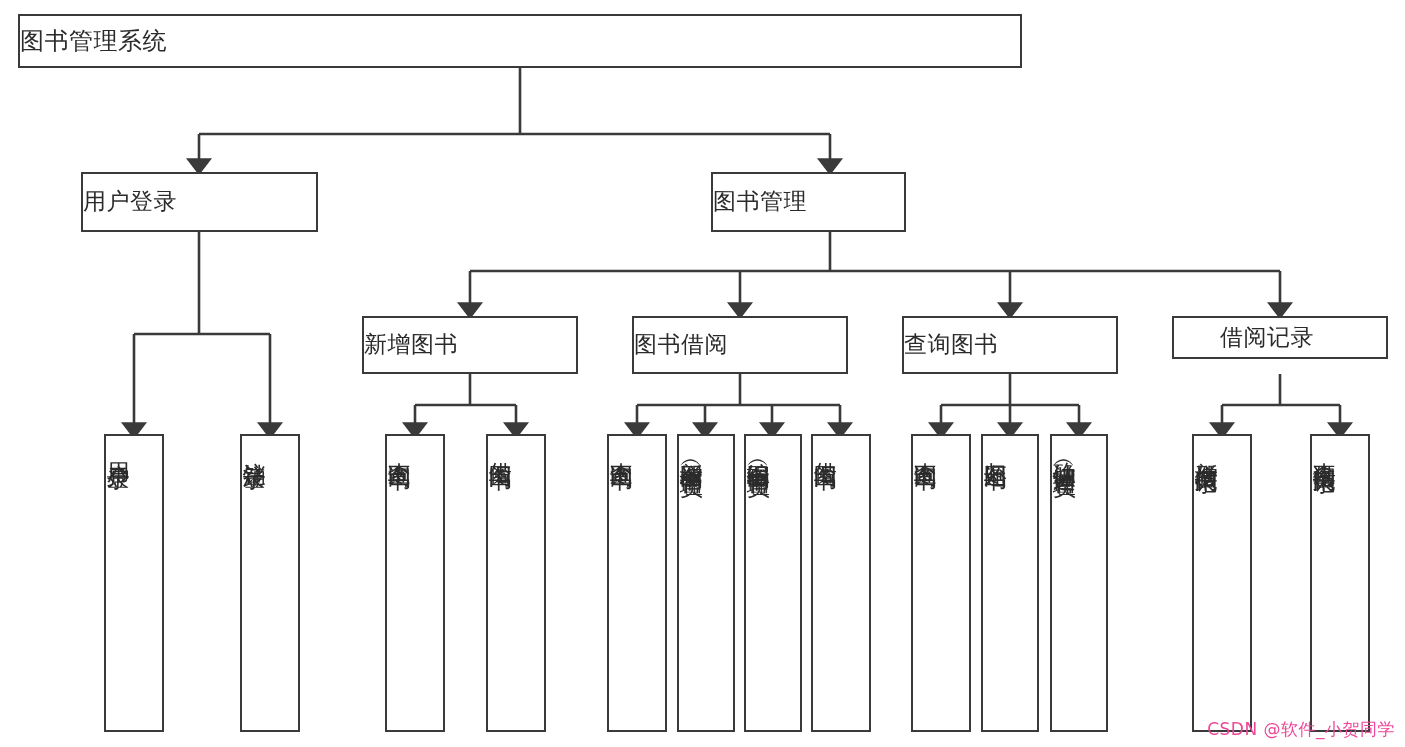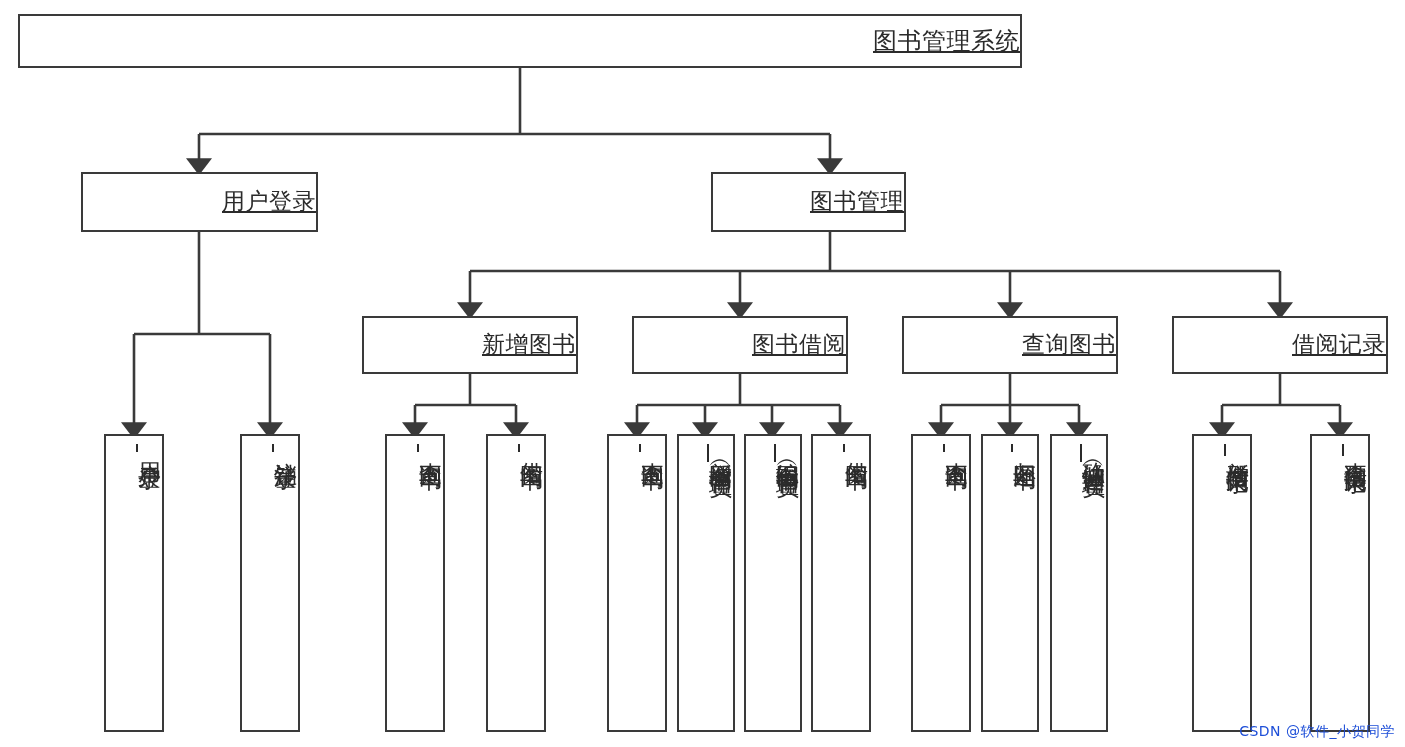--- a/index.html
+++ b/index.html
@@ -33,9 +33,8 @@
     border: 2.5px solid #3a3a3a;
     display: flex;
     align-items: center;
-    justify-content: flex-end;
+    justify-content: flex-start;
     color: #2b2b2b;
-    text-decoration: underline;
   }
   .node .lbl {
     display: block;

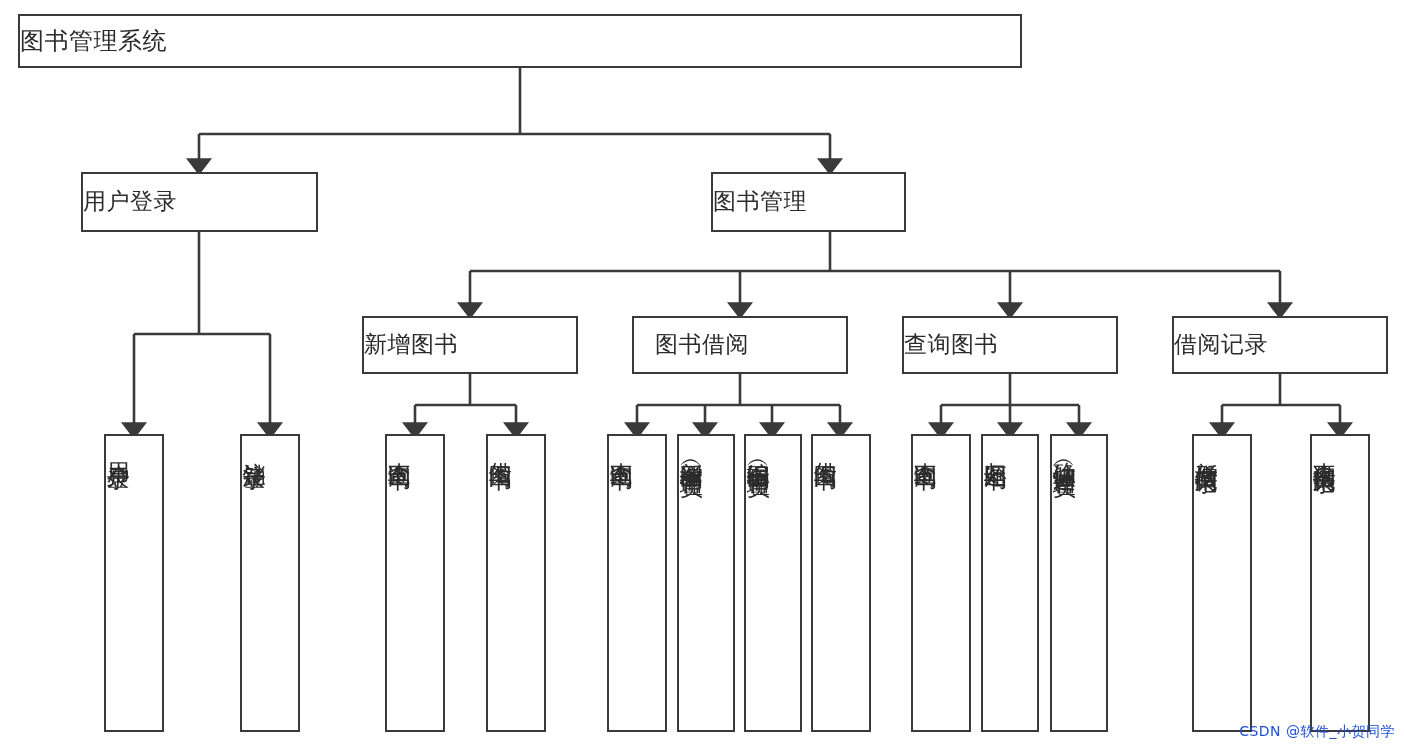--- a/index.html
+++ b/index.html
@@ -145,7 +145,7 @@
   <div class="node horiz" style="left:362px; top:316px; width:216px; height:58px;">
     <span class="lbl">新增图书</span>
   </div>
-  <div class="node horiz" style="left:632px; top:316px; width:216px; height:58px;padding-left:21px;">
+  <div class="node horiz" style="left:632px; top:316px; width:216px; height:58px;">
     <span class="lbl">图书借阅</span>
   </div>
   <div class="node horiz" style="left:902px; top:316px; width:216px; height:58px;">

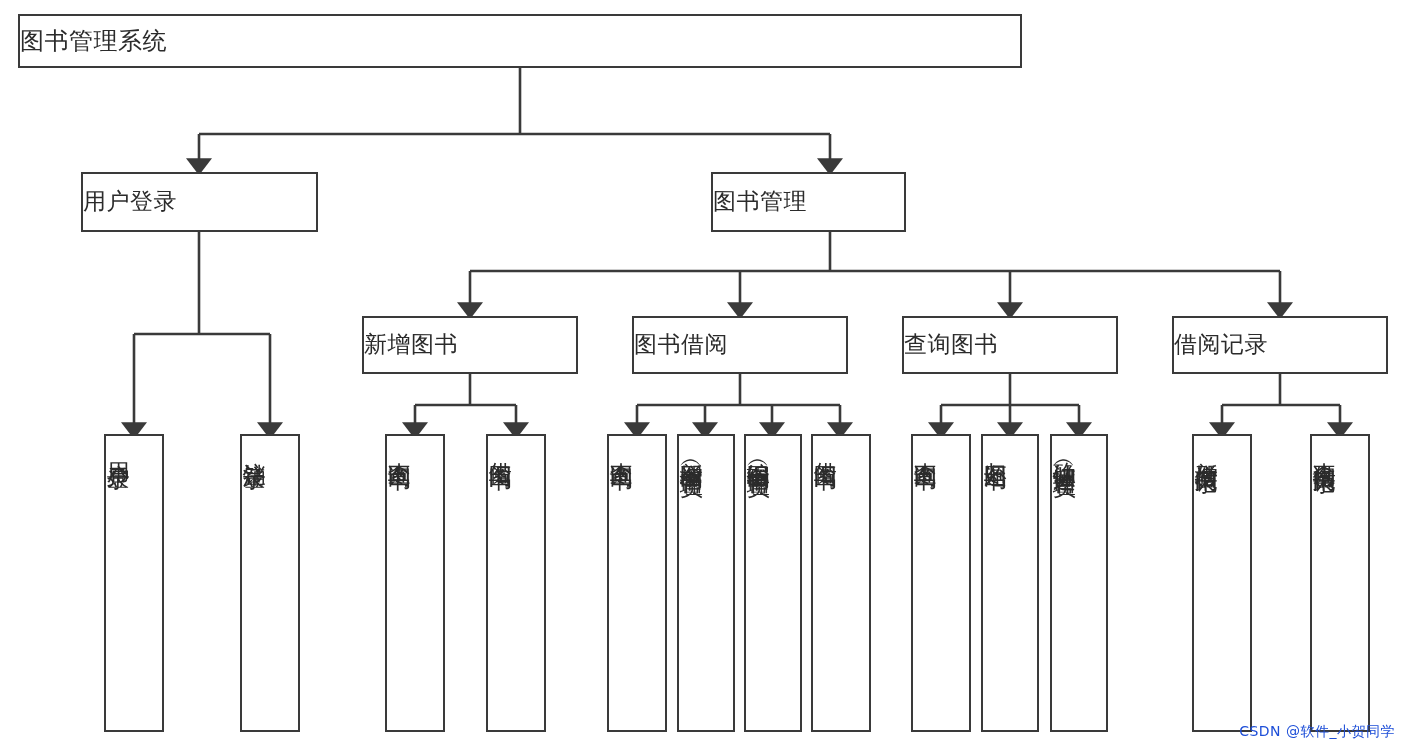--- a/index.html
+++ b/index.html
@@ -151,7 +151,7 @@
   <div class="node horiz" style="left:902px; top:316px; width:216px; height:58px;">
     <span class="lbl">查询图书</span>
   </div>
-  <div class="node horiz" style="left:1172px; top:316px; width:216px; height:58px;">
+  <div class="node horiz" style="left:1172px; top:316px; width:216px; height:43px;padding-left:46px;">
     <span class="lbl">借阅记录</span>
   </div>
 

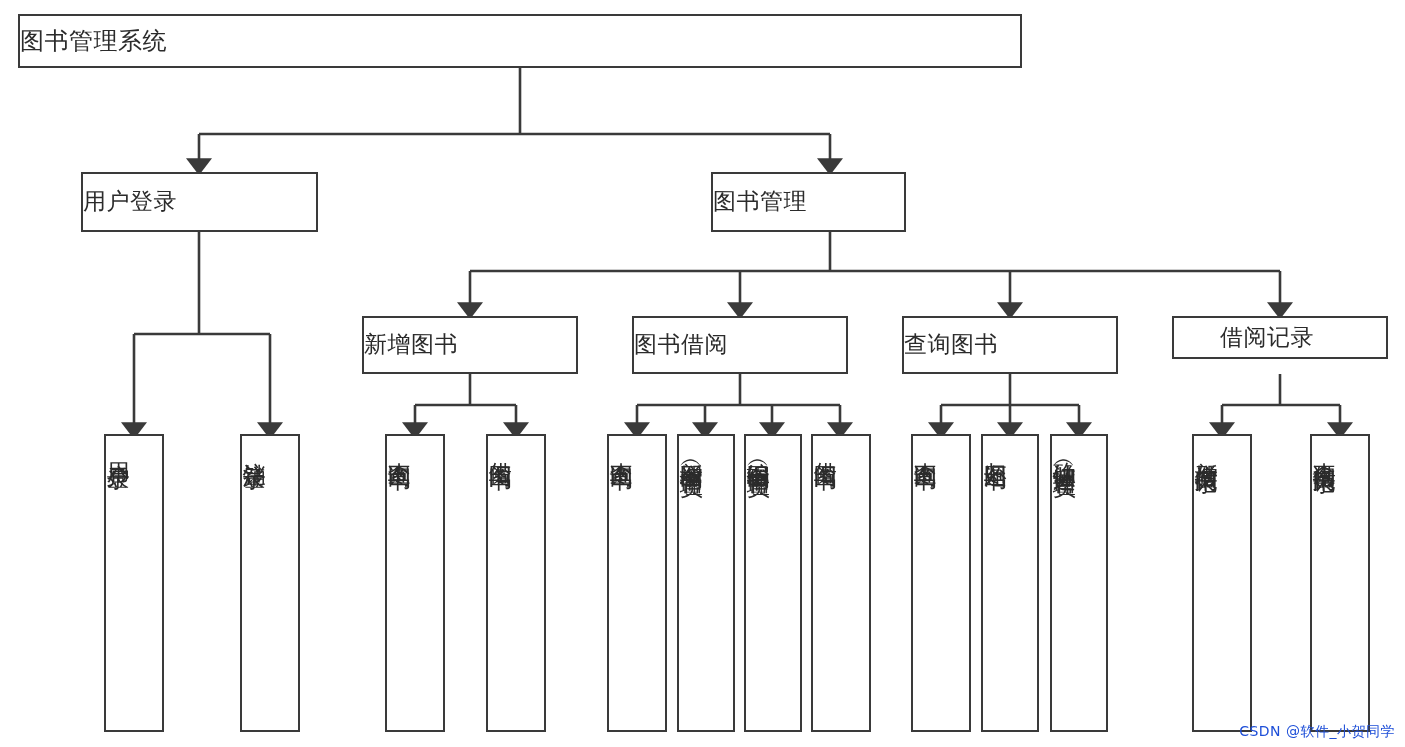--- a/index.html
+++ b/index.html
@@ -68,8 +68,8 @@
     position: absolute;
     right: 10px;
     bottom: 6px;
-    font-size: 14px;
-    color: #1d4ed8;
+    font-size: 17px;
+    color: #ec4899;
     letter-spacing: 0.5px;
     white-space: nowrap;
     font-family: "DejaVu Sans", "Liberation Sans", sans-serif;

